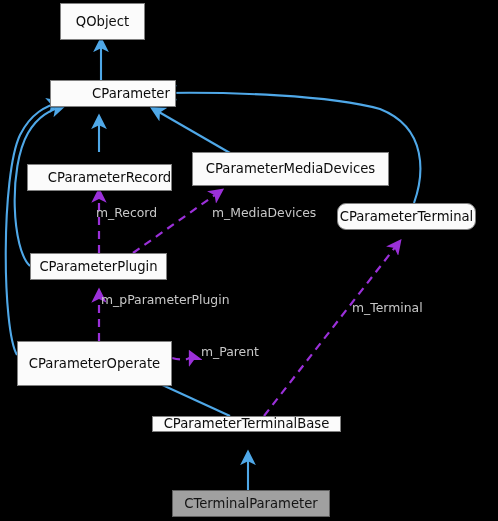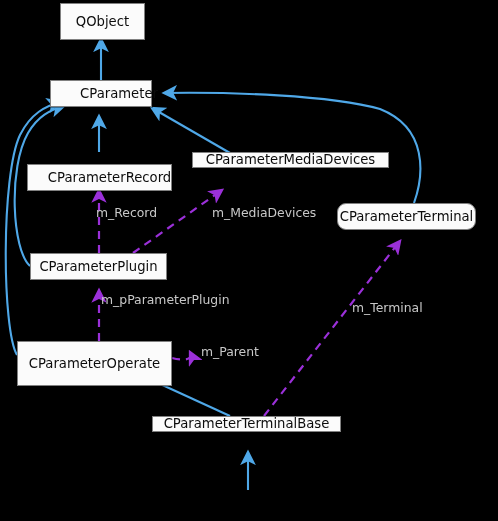--- a/index.html
+++ b/index.html
@@ -92,7 +92,7 @@
     <span>QObject</span>
   </div>
 
-  <div class="node" style="left:50px;top:80px;width:102px;height:27px;padding-left:36px;">
+  <div class="node" style="left:50px;top:80px;width:126px;height:27px;padding-left:36px;">
     <span>CParameter</span>
   </div>
 

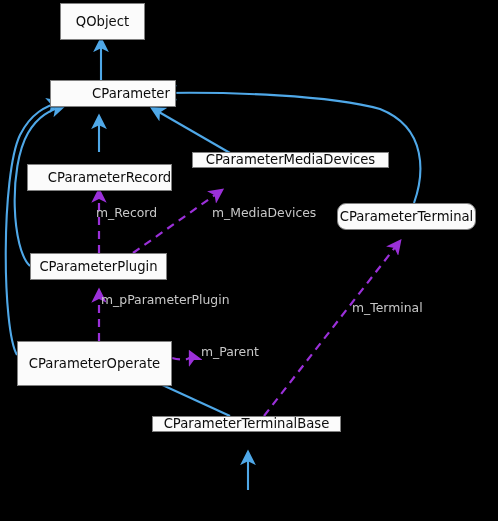--- a/index.html
+++ b/index.html
@@ -100,7 +100,7 @@
     <span>CParameterRecord</span>
   </div>
 
-  <div class="node" style="left:192px;top:152px;width:197px;height:16px;">
+  <div class="node" style="left:192px;top:152px;width:197px;height:34px;">
     <span>CParameterMediaDevices</span>
   </div>
 

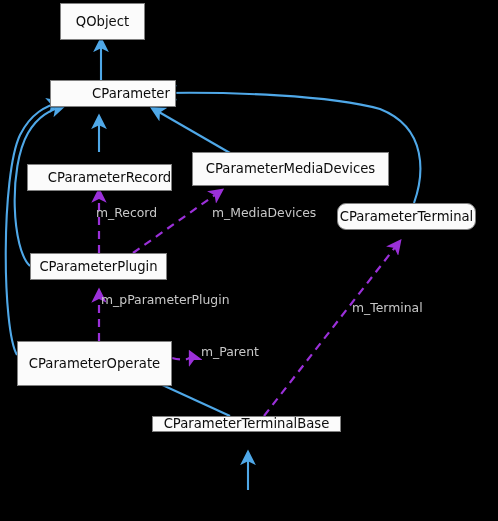--- a/index.html
+++ b/index.html
@@ -120,6 +120,9 @@
     <span>CParameterTerminalBase</span>
   </div>
 
+  <div class="node current" style="left:172px;top:490px;width:158px;height:27px;">
+    <span>CTerminalParameter</span>
+  </div>
 
   <div class="edge-label" style="left:96px;top:207px;">m_Record</div>
 

